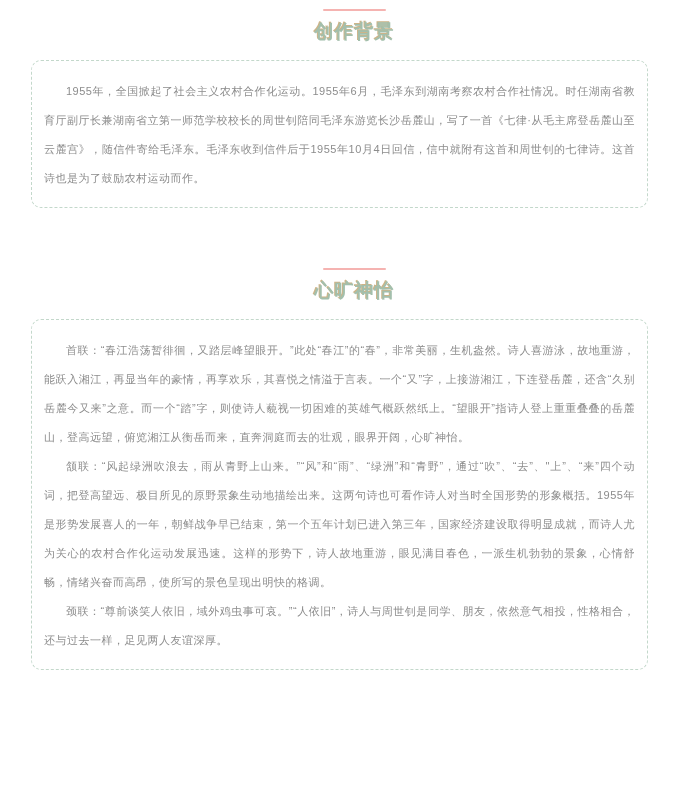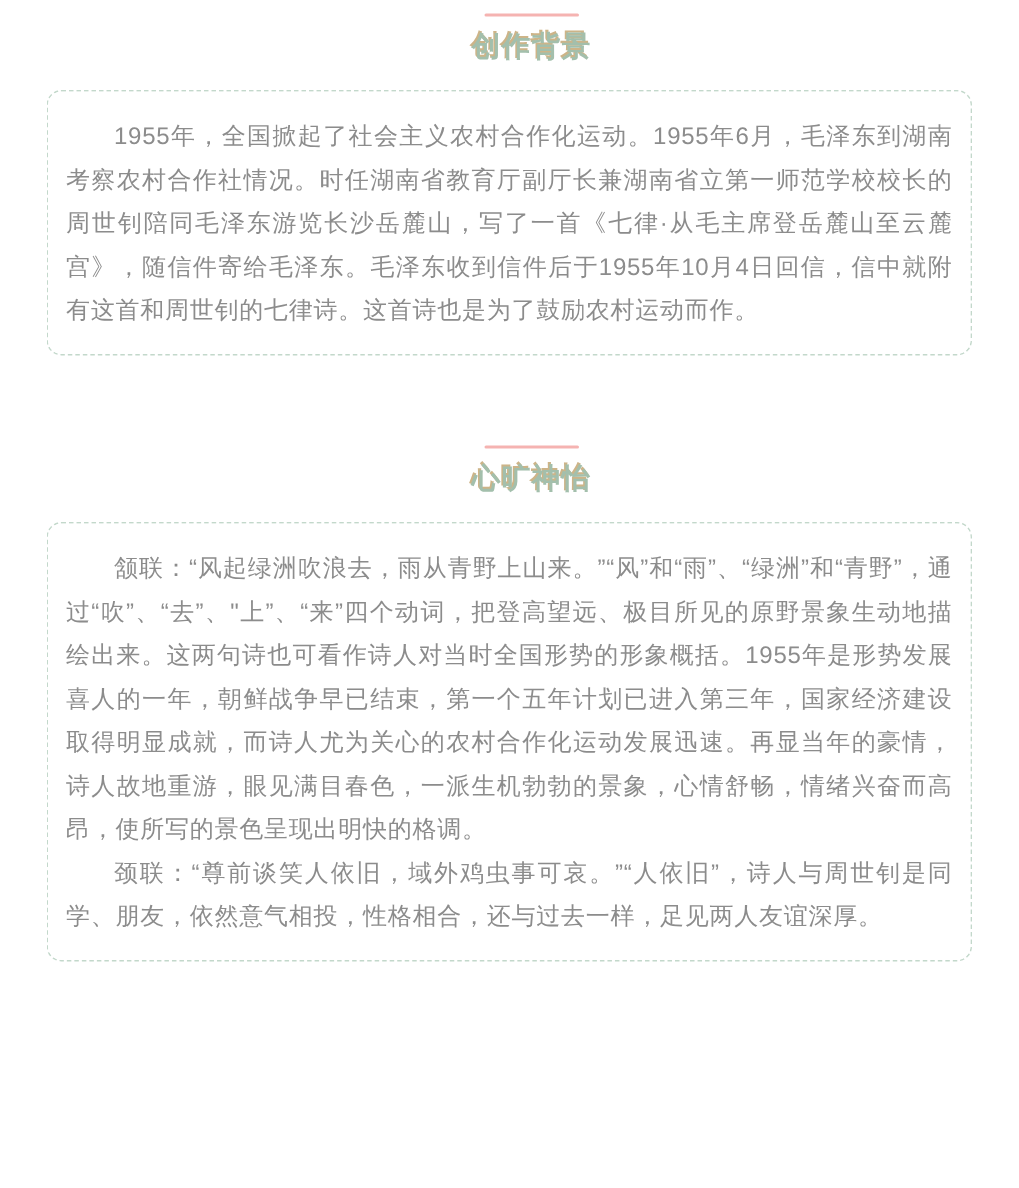--- a/index.html
+++ b/index.html
@@ -57,7 +57,7 @@
   }
   .content-box p {
     margin: 0;
-    font-size: 16px;
+    font-size: 11px;
     line-height: 29px;
     letter-spacing: 0.5px;
     color: #8c8c8c;

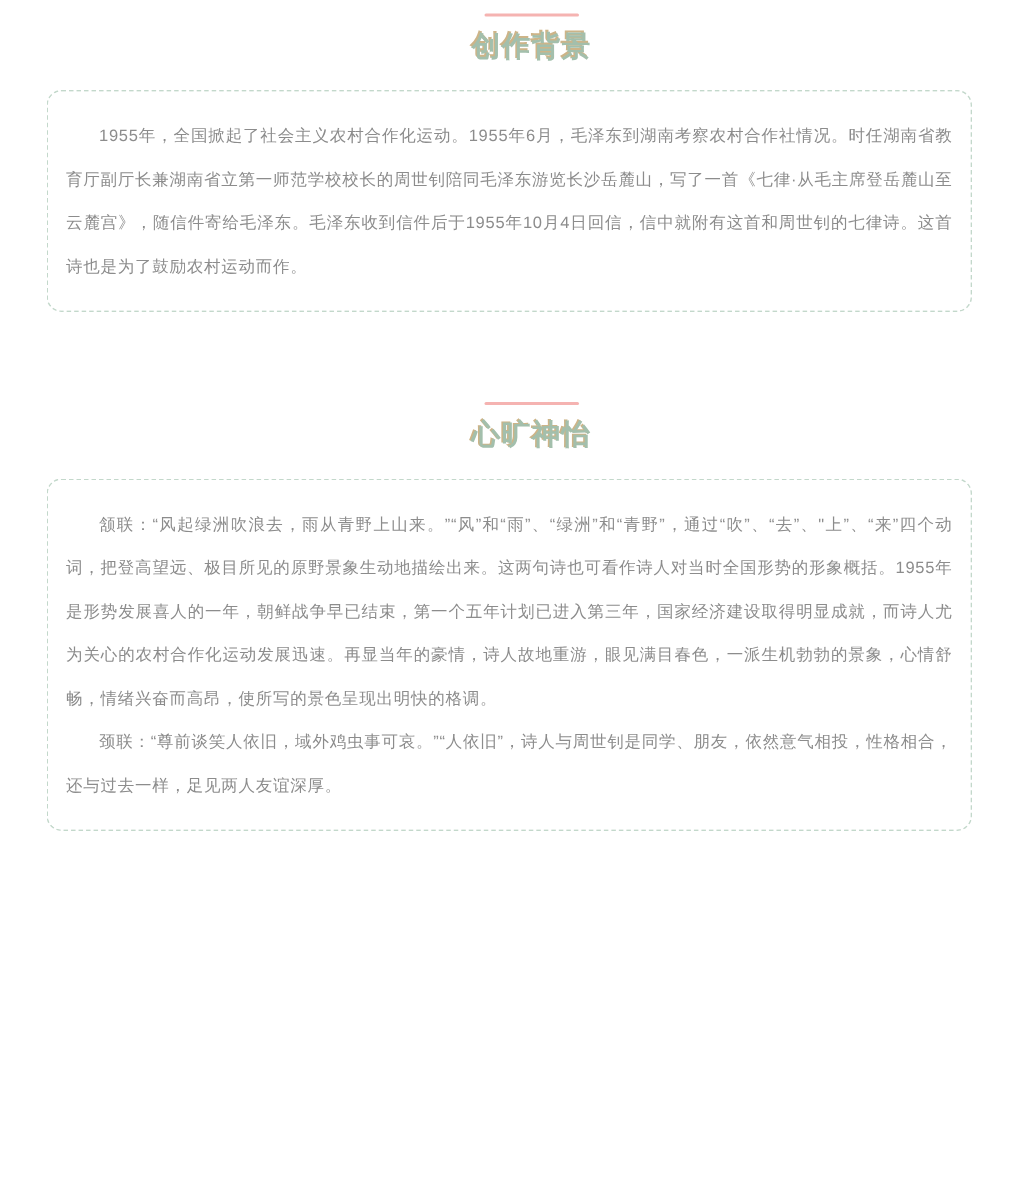--- a/index.html
+++ b/index.html
@@ -87,6 +87,7 @@
       <h2 class="section-title">心旷神怡</h2>
     </div>
     <div class="content-box">
+      <p>首联：“春江浩荡暂徘徊，又踏层峰望眼开。”此处“春江”的“春”，非常美丽，生机盎然。诗人喜游泳，故地重游，能跃入湘江，再显当年的豪情，再享欢乐，其喜悦之情溢于言表。一个“又”字，上接游湘江，下连登岳麓，还含“久别岳麓今又来”之意。而一个“踏”字，则使诗人藐视一切困难的英雄气概跃然纸上。“望眼开”指诗人登上重重叠叠的岳麓山，登高远望，俯览湘江从衡岳而来，直奔洞庭而去的壮观，眼界开阔，心旷神怡。</p>
       <p>颔联：“风起绿洲吹浪去，雨从青野上山来。”“风”和“雨”、“绿洲”和“青野”，通过“吹”、“去”、"上”、“来”四个动词，把登高望远、极目所见的原野景象生动地描绘出来。这两句诗也可看作诗人对当时全国形势的形象概括。1955年是形势发展喜人的一年，朝鲜战争早已结束，第一个五年计划已进入第三年，国家经济建设取得明显成就，而诗人尤为关心的农村合作化运动发展迅速。再显当年的豪情，诗人故地重游，眼见满目春色，一派生机勃勃的景象，心情舒畅，情绪兴奋而高昂，使所写的景色呈现出明快的格调。</p>
       <p>颈联：“尊前谈笑人依旧，域外鸡虫事可哀。”“人依旧”，诗人与周世钊是同学、朋友，依然意气相投，性格相合，还与过去一样，足见两人友谊深厚。</p>
     </div>

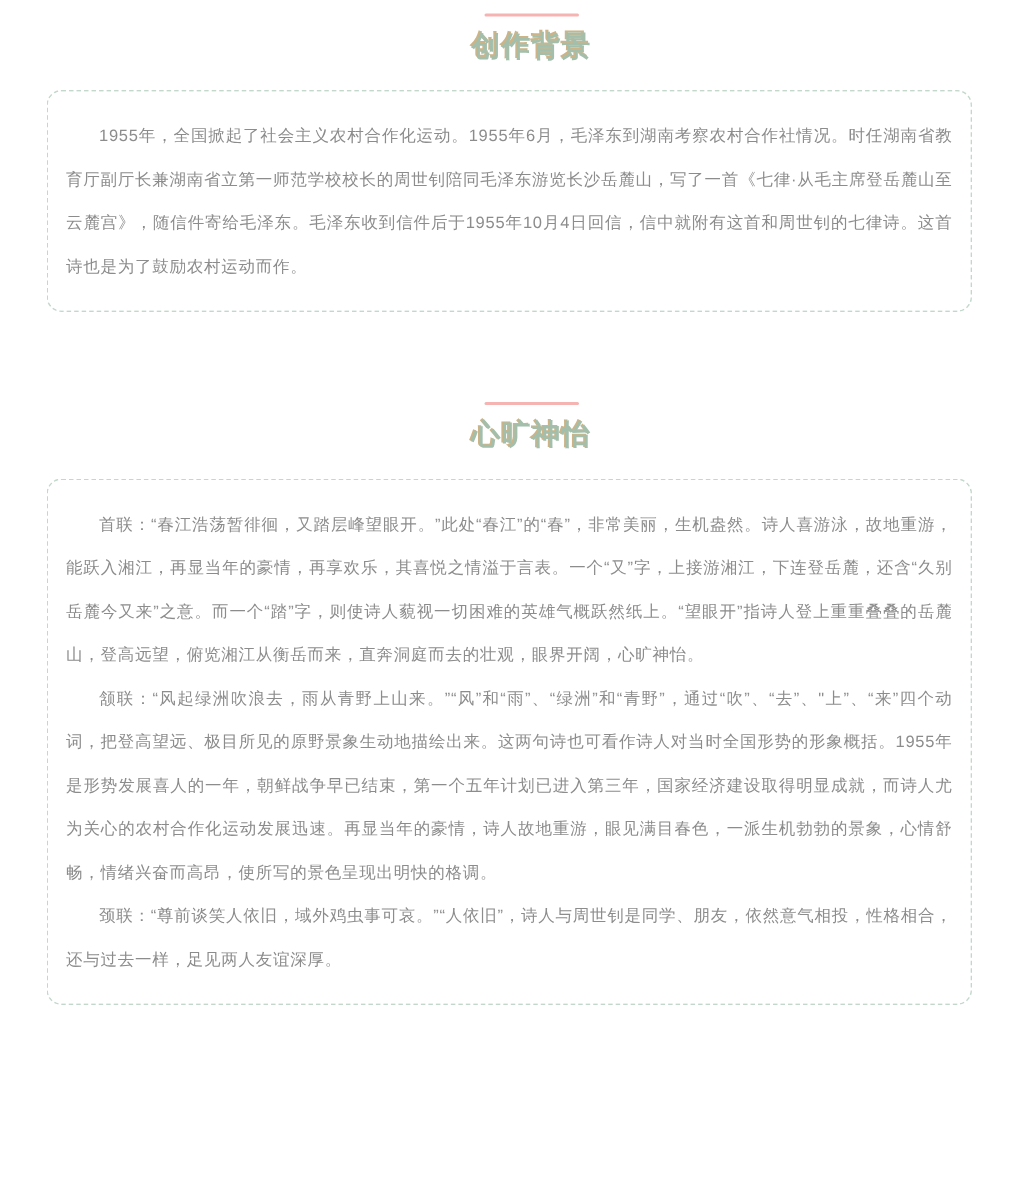--- a/index.html
+++ b/index.html
@@ -88,7 +88,7 @@
     </div>
     <div class="content-box">
       <p>首联：“春江浩荡暂徘徊，又踏层峰望眼开。”此处“春江”的“春”，非常美丽，生机盎然。诗人喜游泳，故地重游，能跃入湘江，再显当年的豪情，再享欢乐，其喜悦之情溢于言表。一个“又”字，上接游湘江，下连登岳麓，还含“久别岳麓今又来”之意。而一个“踏”字，则使诗人藐视一切困难的英雄气概跃然纸上。“望眼开”指诗人登上重重叠叠的岳麓山，登高远望，俯览湘江从衡岳而来，直奔洞庭而去的壮观，眼界开阔，心旷神怡。</p>
-      <p>颔联：“风起绿洲吹浪去，雨从青野上山来。”“风”和“雨”、“绿洲”和“青野”，通过“吹”、“去”、"上”、“来”四个动词，把登高望远、极目所见的原野景象生动地描绘出来。这两句诗也可看作诗人对当时全国形势的形象概括。1955年是形势发展喜人的一年，朝鲜战争早已结束，第一个五年计划已进入第三年，国家经济建设取得明显成就，而诗人尤为关心的农村合作化运动发展迅速。再显当年的豪情，诗人故地重游，眼见满目春色，一派生机勃勃的景象，心情舒畅，情绪兴奋而高昂，使所写的景色呈现出明快的格调。</p>
+      <p>颔联：“风起绿洲吹浪去，雨从青野上山来。”“风”和“雨”、“绿洲”和“青野”，通过“吹”、“去”、"上”、“来”四个动词，把登高望远、极目所见的原野景象生动地描绘出来。这两句诗也可看作诗人对当时全国形势的形象概括。1955年是形势发展喜人的一年，朝鲜战争早已结束，第一个五年计划已进入第三年，国家经济建设取得明显成就，而诗人尤为关心的农村合作化运动发展迅速。这样的形势下，诗人故地重游，眼见满目春色，一派生机勃勃的景象，心情舒畅，情绪兴奋而高昂，使所写的景色呈现出明快的格调。</p>
       <p>颈联：“尊前谈笑人依旧，域外鸡虫事可哀。”“人依旧”，诗人与周世钊是同学、朋友，依然意气相投，性格相合，还与过去一样，足见两人友谊深厚。</p>
     </div>
   </section>

